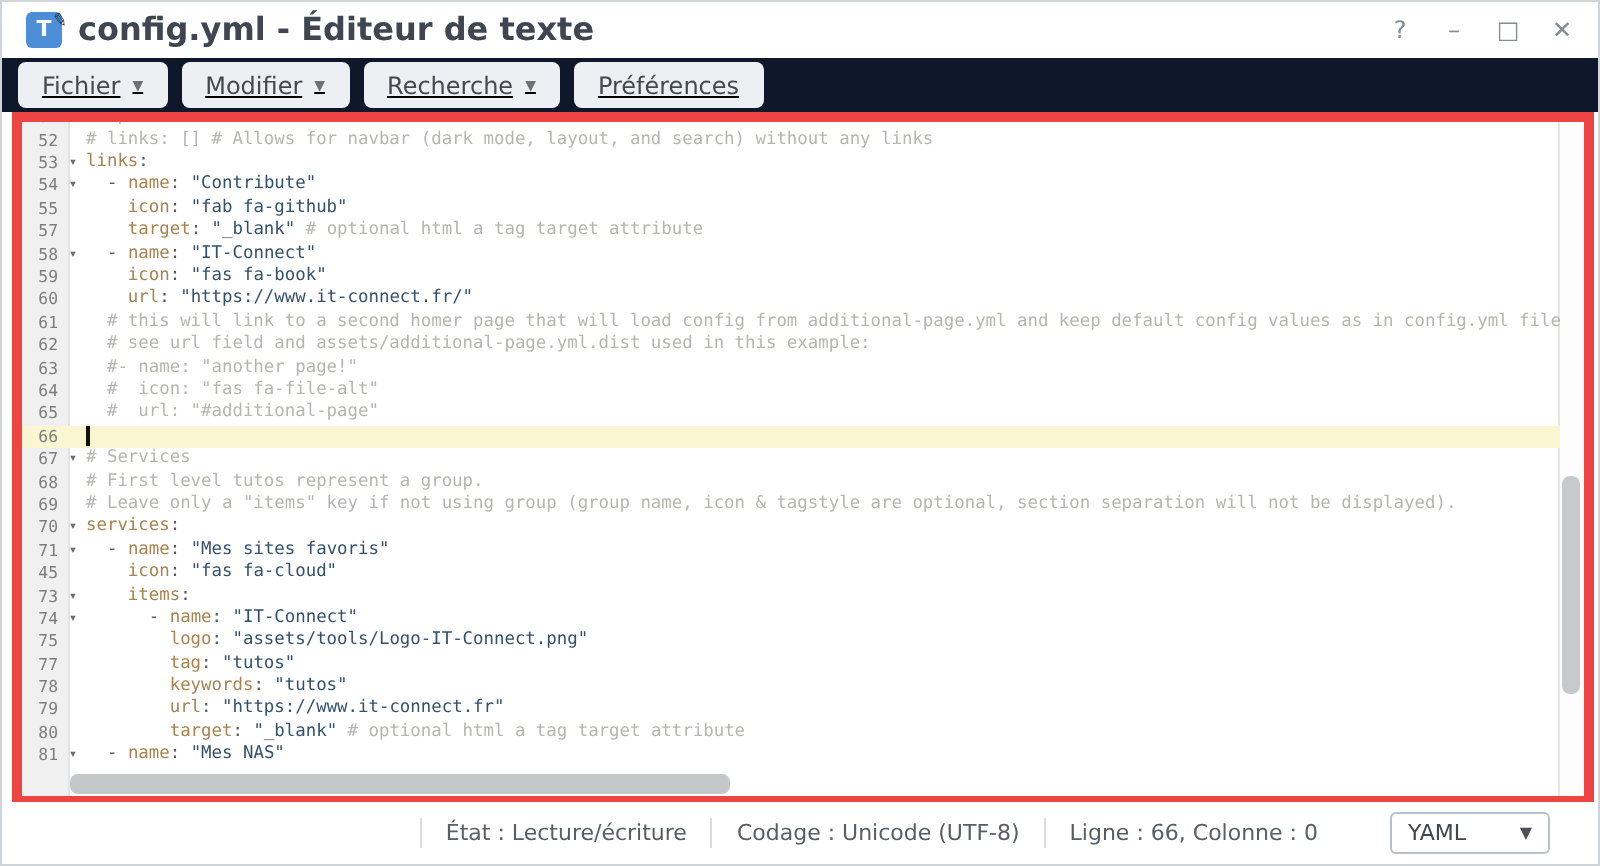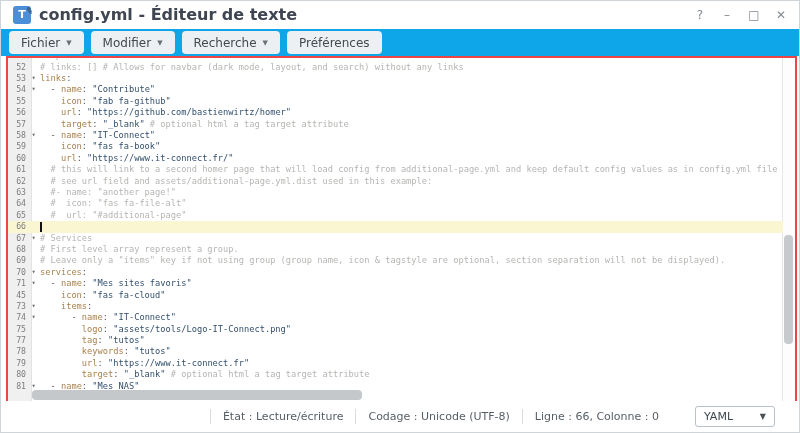--- a/index.html
+++ b/index.html
@@ -16,7 +16,7 @@
   .win-controls span{cursor:default;display:inline-block;text-align:center;min-width:12px;}
   
   .menubar{position:absolute;left:0;top:28px;right:0;height:27px;display:flex;align-items:center;
-    padding-left:8px;gap:7px;background:#0ea5e9;}
+    padding-left:8px;gap:7px;background:#0f172a;text-decoration:underline;}
   .menu-btn{height:23px;display:inline-flex;align-items:center;gap:6px;padding:0 12px;background:#edf0f3;
     border-radius:4px;font-size:12px;color:#42494f;white-space:nowrap;}
   .menu-btn .caret{font-size:7px;color:#6a7178;}

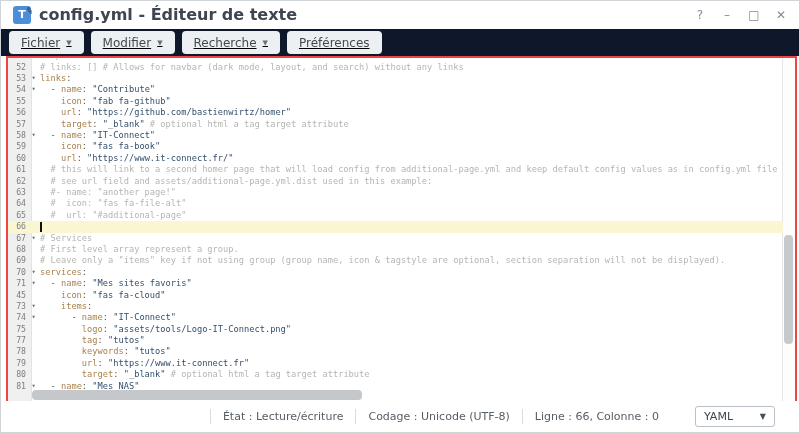--- a/index.html
+++ b/index.html
@@ -22,7 +22,7 @@
   .menu-btn .caret{font-size:7px;color:#6a7178;}
   
   .editor{position:absolute;left:5px;top:55px;width:791px;height:347px;box-sizing:border-box;
-    border:2px solid #ef4444;background:#fff;overflow:hidden;}
+    border:5px solid #ef4444;background:#fff;overflow:hidden;}
   .gutter-col{position:absolute;left:0;top:0;bottom:0;width:23px;background:#f0f0f0;border-right:1px solid #e3e3e3;}
   .rows-viewport{position:absolute;left:0;top:0;right:12px;bottom:0;overflow:hidden;}
   .rows{position:relative;z-index:1;margin-top:-7.7px;}

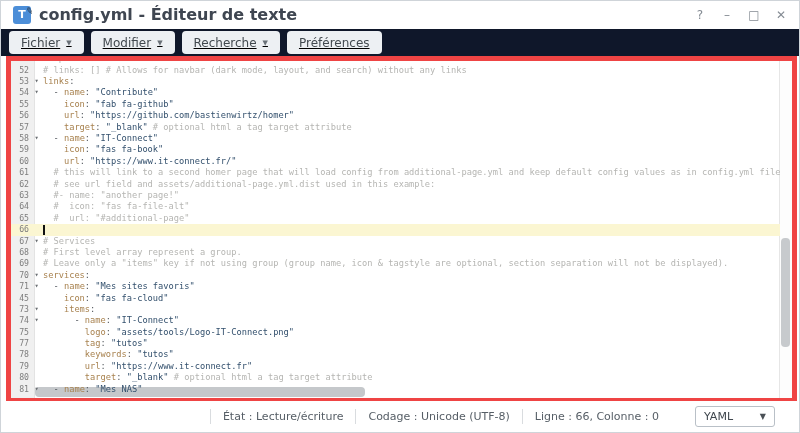--- a/index.html
+++ b/index.html
@@ -118,11 +118,6 @@
             <span class="codetext"><span class="tk-t">    </span><span class="tk-k">icon</span><span class="tk-t">: </span><span class="tk-s">"fab fa-github"</span></span>
           </div>
           <div class="row">
-            <span class="ln">56</span>
-            <span class="fold"></span>
-            <span class="codetext"><span class="tk-t">    </span><span class="tk-k">url</span><span class="tk-t">: </span><span class="tk-s">"https://github.com/bastienwirtz/homer"</span></span>
-          </div>
-          <div class="row">
             <span class="ln">57</span>
             <span class="fold"></span>
             <span class="codetext"><span class="tk-t">    </span><span class="tk-k">target</span><span class="tk-t">: </span><span class="tk-s">"_blank"</span><span class="tk-c"> # optional html a tag target attribute</span></span>

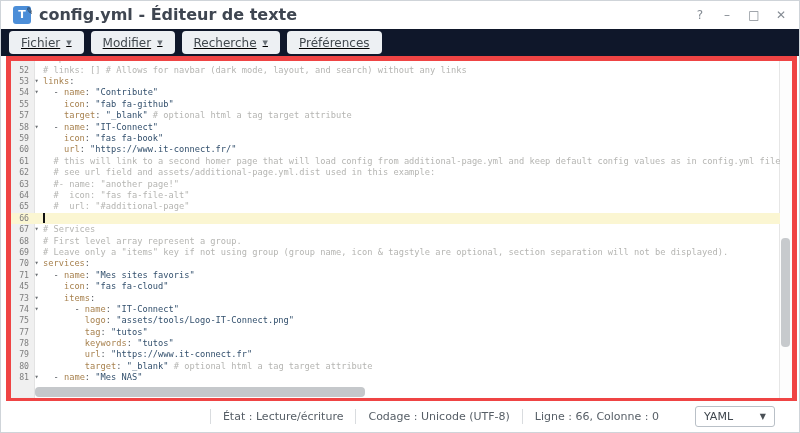--- a/index.html
+++ b/index.html
@@ -175,7 +175,7 @@
           <div class="row">
             <span class="ln">68</span>
             <span class="fold"></span>
-            <span class="codetext"><span class="tk-c"># First level array represent a group.</span></span>
+            <span class="codetext"><span class="tk-c"># First level tutos represent a group.</span></span>
           </div>
           <div class="row">
             <span class="ln">69</span>

